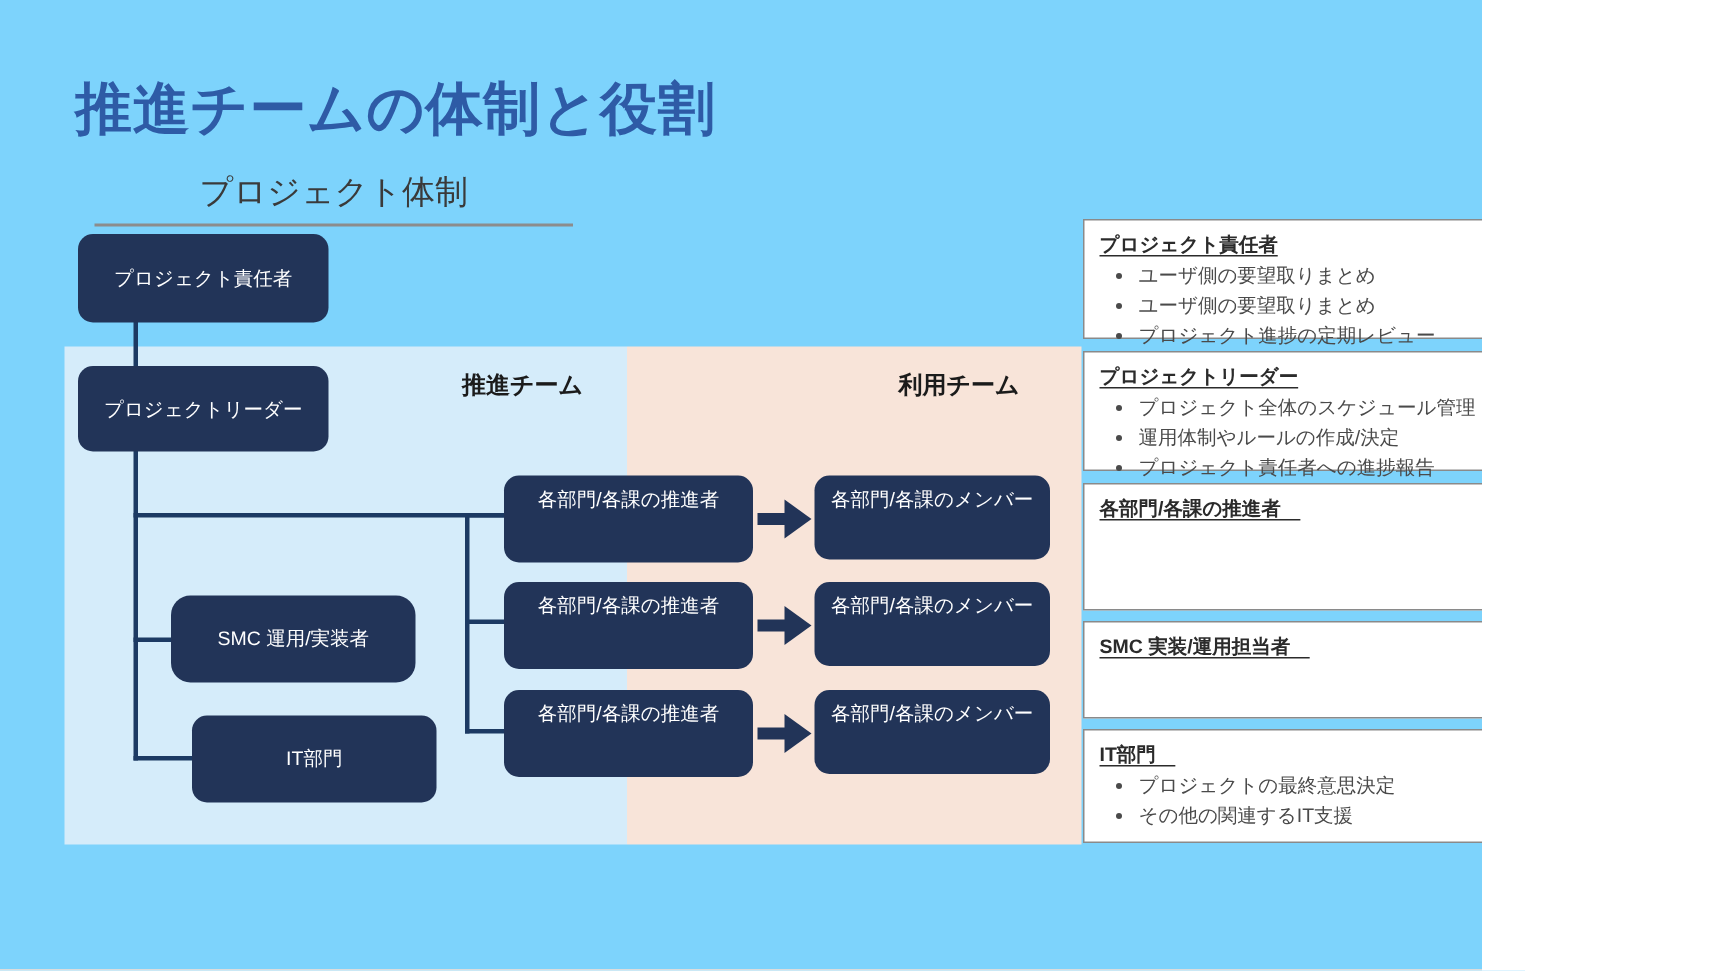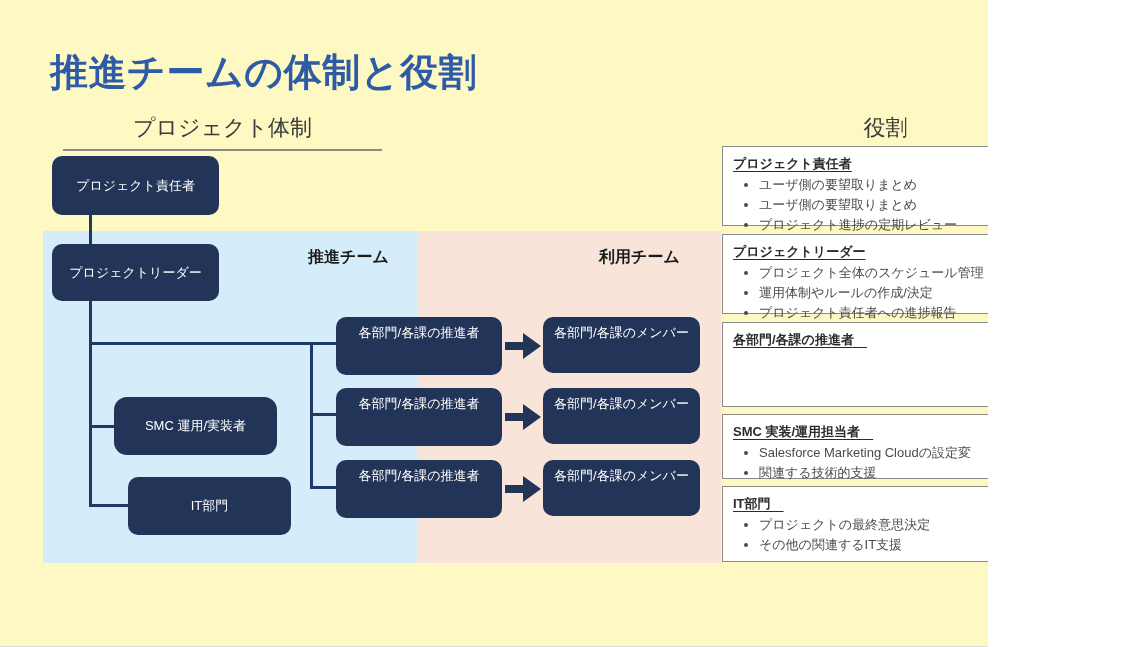--- a/index.html
+++ b/index.html
@@ -11,7 +11,7 @@
     position: relative;
     width: 988px;
     height: 647px;
-    background: #fef9c3;
+    background: #7dd3fc;
     border-bottom: 1px solid #dcdcdc;
     box-sizing: border-box;
     font-family: "Liberation Sans", "DejaVu Sans", sans-serif;

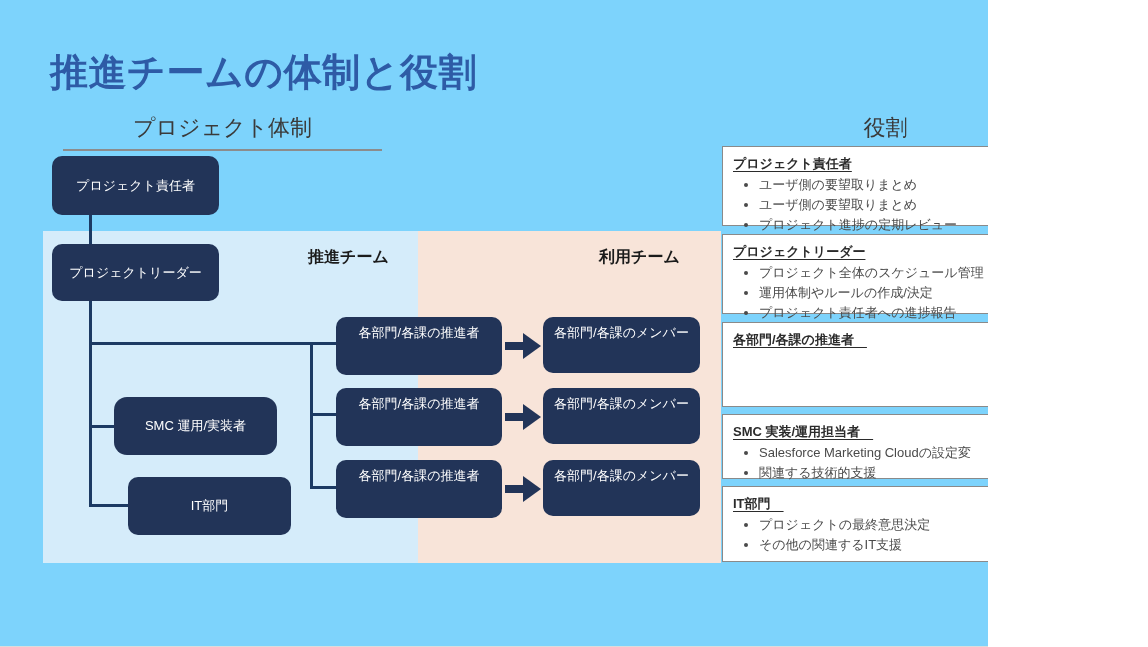--- a/index.html
+++ b/index.html
@@ -141,7 +141,6 @@
   <div class="slide-title">推進チームの体制と役割</div>
 
   <div class="section-head" id="head-left">プロジェクト体制</div>
-  <div class="section-head" id="head-right">役割</div>
 
   <div class="band" id="band-blue"></div>
   <div class="band" id="band-peach"></div>

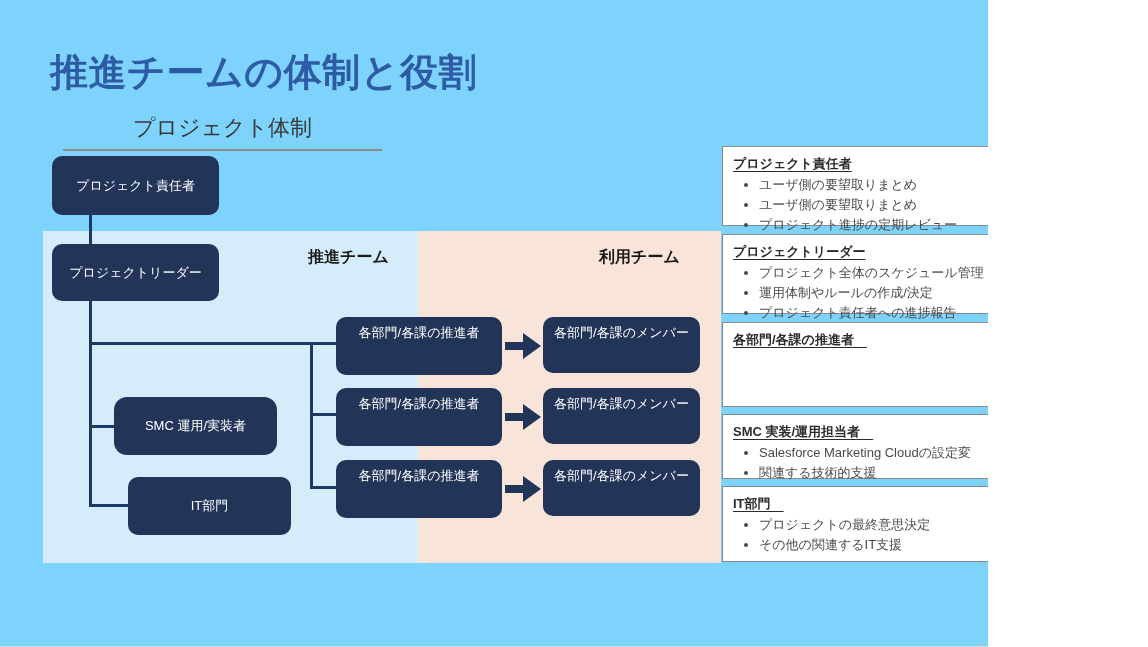--- a/index.html
+++ b/index.html
@@ -216,10 +216,6 @@
 
   <div class="role-card" style="top:414px; height:65px;">
     <span class="role-title">SMC 実装/運用担当者　</span>
-    <ul class="role-list">
-      <li>Salesforce Marketing Cloudの設定変</li>
-      <li>関連する技術的支援</li>
-    </ul>
   </div>
 
   <div class="role-card" style="top:486px; height:76px;">

